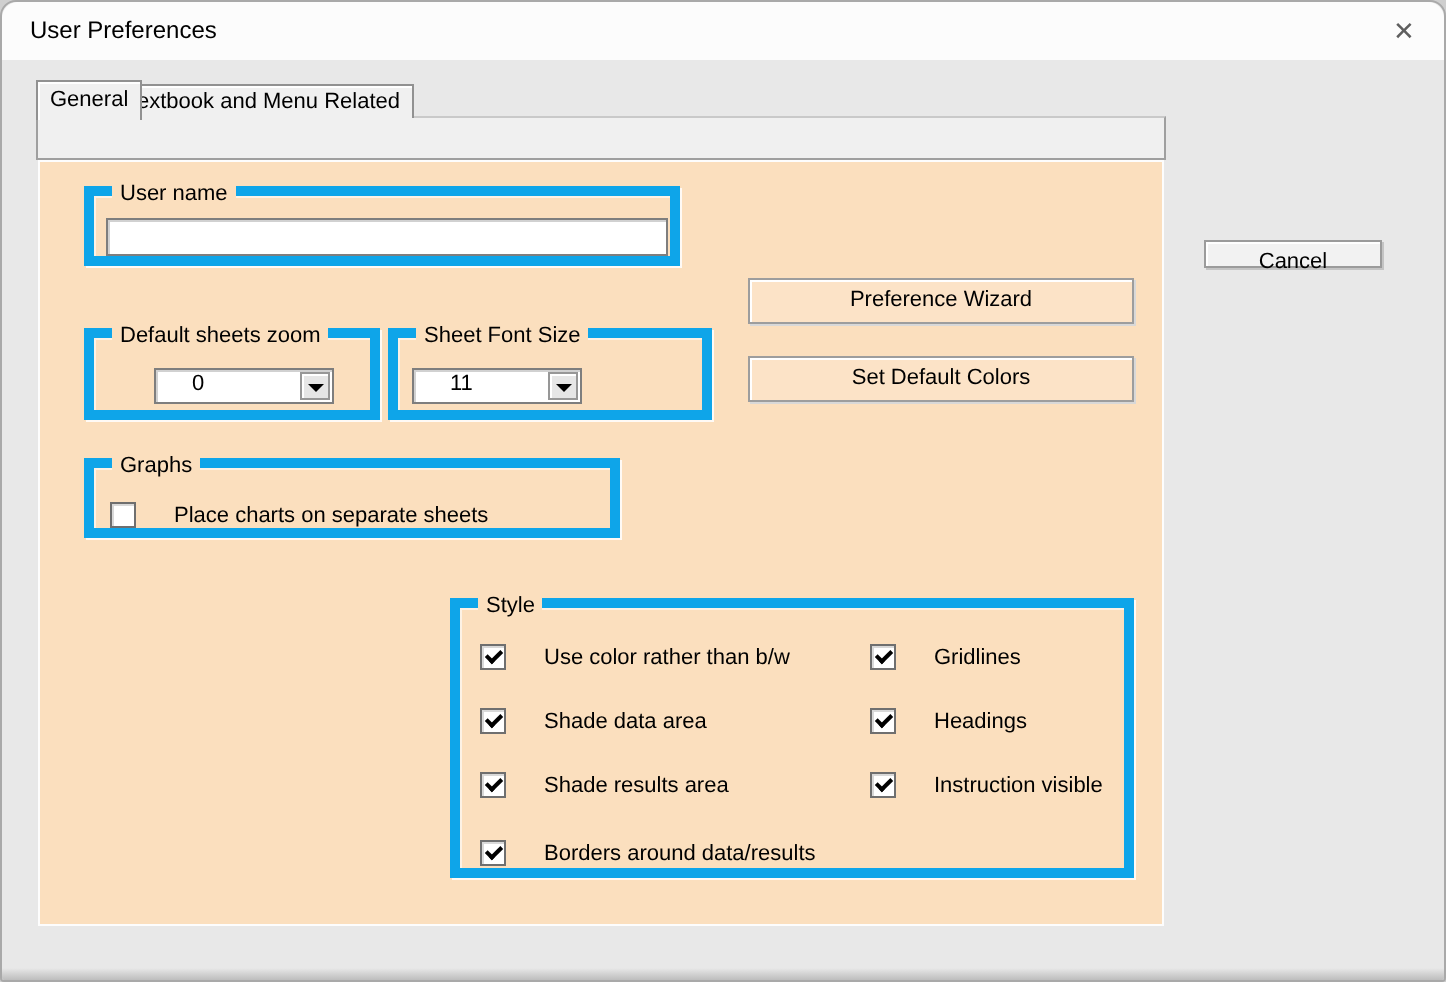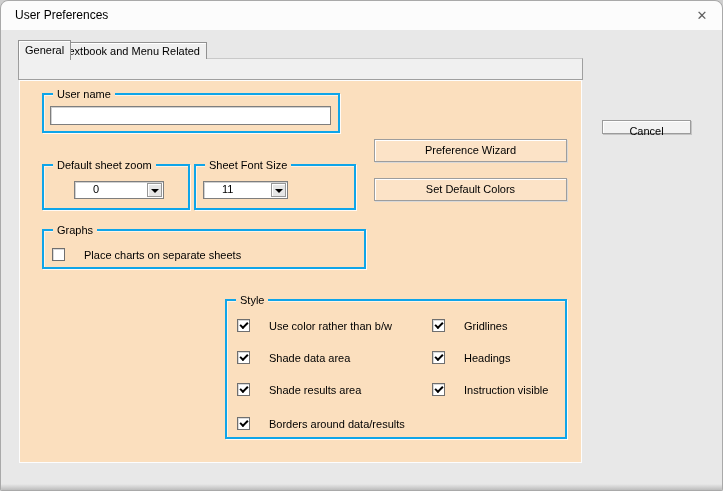--- a/index.html
+++ b/index.html
@@ -24,7 +24,7 @@
   .panel{position:absolute;left:18px;top:79px;width:563px;height:383px;background:#fbdfbe;
     border:1px solid #fdfdfd;z-index:5;}
   
-  .group{position:absolute;border:2px solid #0ea5e9;box-shadow:1px 1px 0 rgba(255,255,255,.85), inset 1px 1px 0 rgba(255,255,255,.6);}
+  .group{position:absolute;border:5px solid #0ea5e9;box-shadow:1px 1px 0 rgba(255,255,255,.85), inset 1px 1px 0 rgba(255,255,255,.6);}
   .group-label{position:absolute;top:-7px;left:9px;background:#fbdfbe;padding:0 4px;line-height:13px;}
   
   .textbox{position:absolute;background:#ffffff;border:1px solid #7e7e7e;

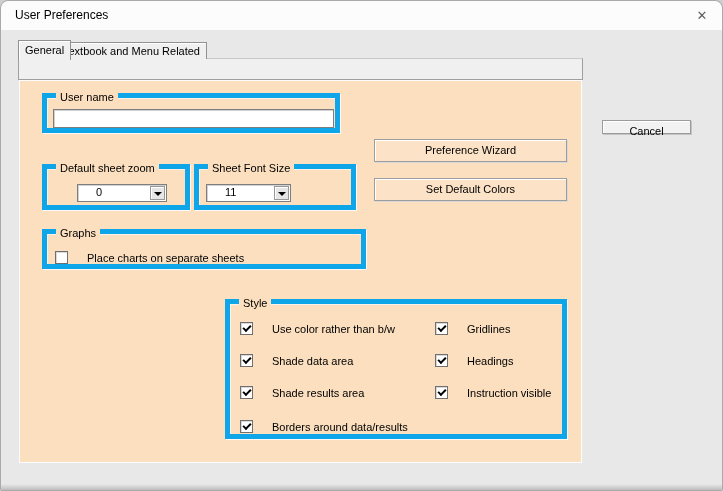--- a/index.html
+++ b/index.html
@@ -89,7 +89,7 @@
     </div>
 
     <div class="group" style="left:22px;top:83px;width:148px;height:46px;">
-      <span class="group-label">Default sheet zoom</span>
+      <span class="group-label">Default sheets zoom</span>
       <div class="combo" style="left:30px;top:15px;width:90px;height:18px;">
         <span class="combo-value">0</span>
         <span class="combo-btn">

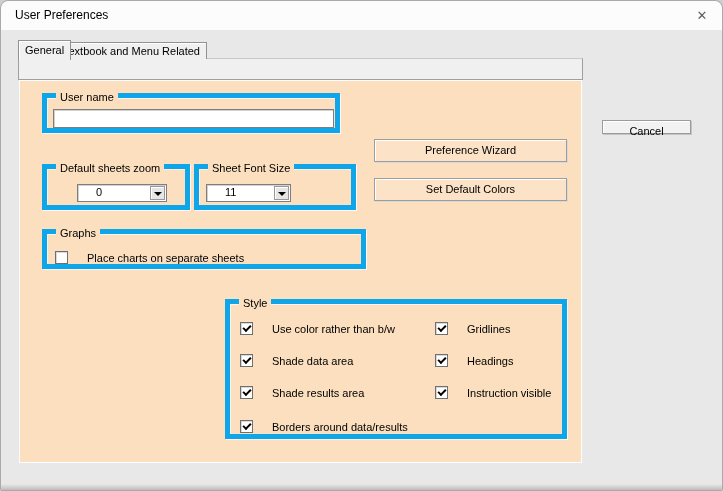--- a/index.html
+++ b/index.html
@@ -108,7 +108,7 @@
       </div>
     </div>
 
-    <div class="group" style="left:22px;top:148px;width:324px;height:40px;">
+    <div class="group" style="left:22px;top:148px;width:268px;height:40px;">
       <span class="group-label">Graphs</span>
       <div class="cb" style="left:8px;top:17px;">
         <span class="box"></span>

